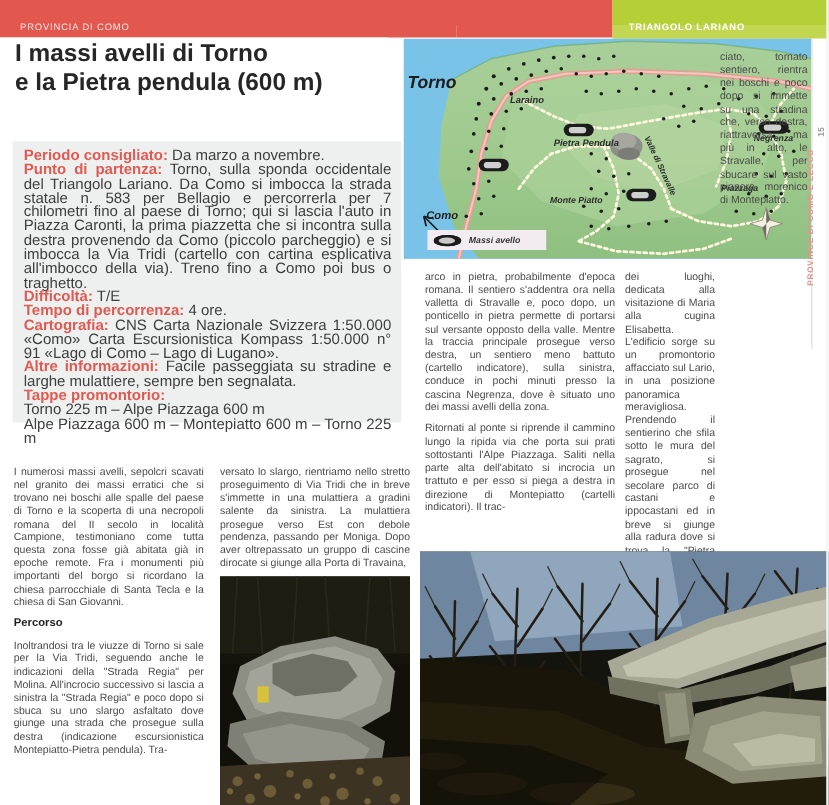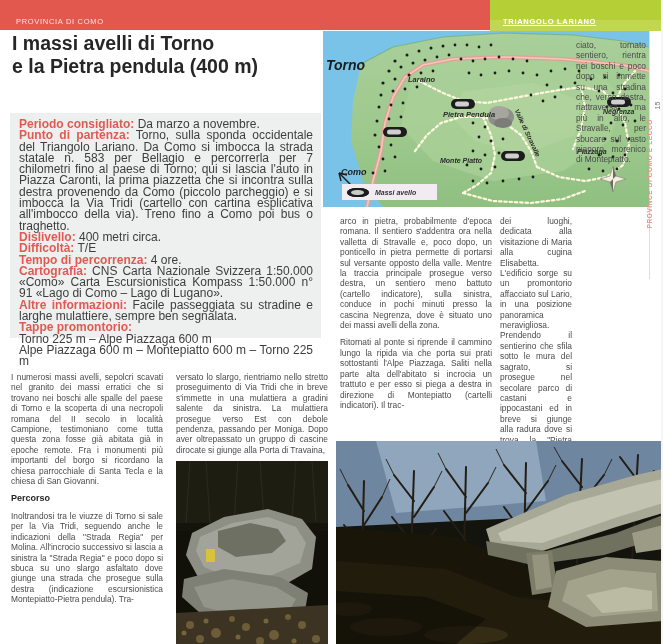--- a/index.html
+++ b/index.html
@@ -29,7 +29,6 @@
     position:absolute;left:503px;top:17px;
     font-size:7.5px;letter-spacing:.7px;font-weight:bold;
     color:#ffffff;
-    text-decoration:underline;
   }
   .white-gap{position:absolute;left:0;top:30px;width:310px;height:8px;background:#fff;}
 

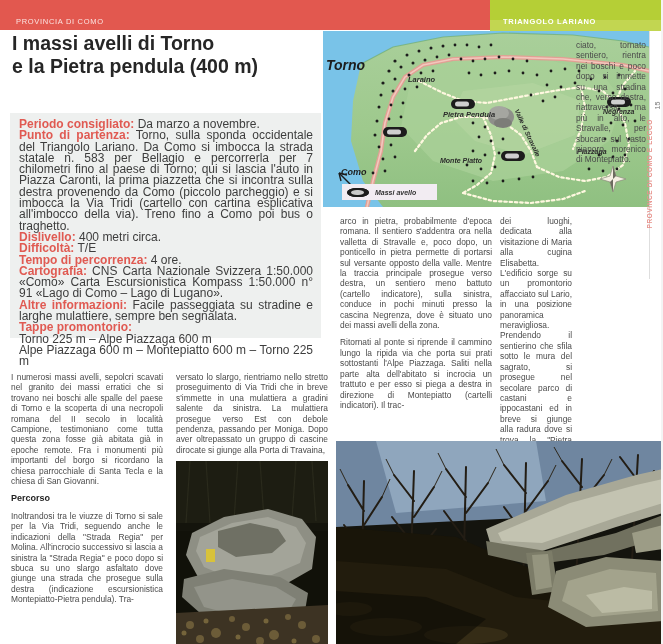--- a/index.html
+++ b/index.html
@@ -121,7 +121,7 @@
 
   <div class="title">
     <span>I massi avelli di Torno</span><br>
-    <span>e la Pietra pendula (400 m)</span>
+    <span>e la Pietra pendula (600 m)</span>
   </div>
 
   <div class="infobox">

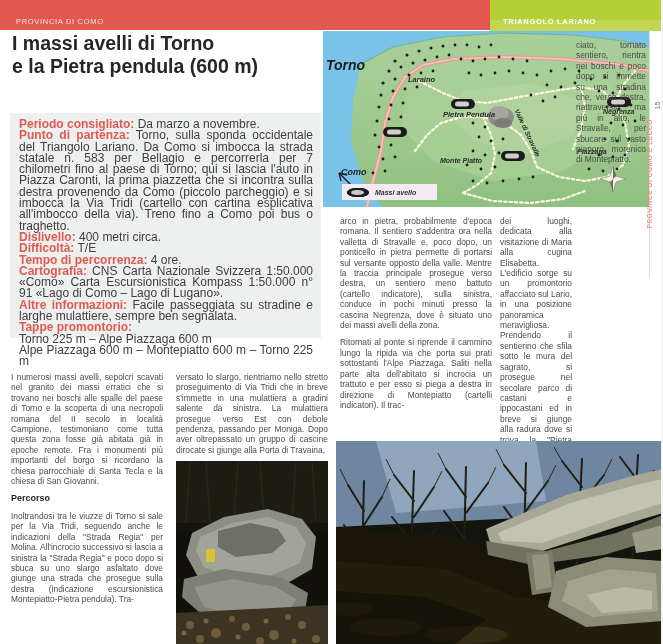--- a/index.html
+++ b/index.html
@@ -127,7 +127,6 @@
   <div class="infobox">
     <p><span class="lab">Periodo consigliato:</span><span> Da marzo a novembre.</span></p>
     <p><span class="lab">Punto di partenza:</span><span> Torno, sulla sponda occidentale del Triangolo Lariano. Da Como si imbocca la strada statale n. 583 per Bellagio e percorrerla per 7 chilometri fino al paese di Torno; qui si lascia l'auto in Piazza Caronti, la prima piazzetta che si incontra sulla destra provenendo da Como (piccolo parcheggio) e si imbocca la Via Tridi (cartello con cartina esplicativa all'imbocco della via). Treno fino a Como poi bus o traghetto.</span></p>
-    <p><span class="lab">Dislivello:</span><span> 400 metri circa.</span></p>
     <p><span class="lab">Difficoltà:</span><span> T/E</span></p>
     <p><span class="lab">Tempo di percorrenza:</span><span> 4 ore.</span></p>
     <p><span class="lab">Cartografia:</span><span> CNS Carta Nazionale Svizzera 1:50.000 «Como» Carta Escursionistica Kompass 1:50.000 n° 91 «Lago di Como – Lago di Lugano».</span></p>

